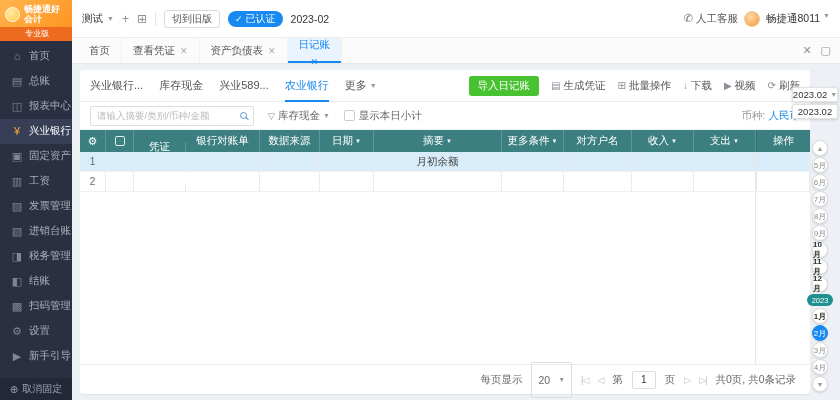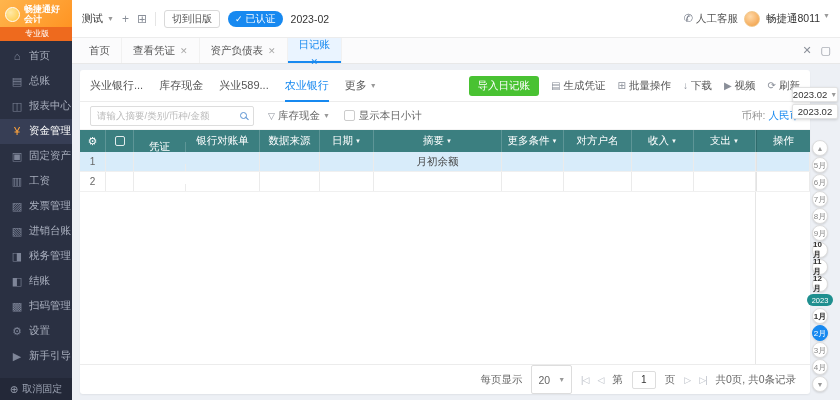--- a/index.html
+++ b/index.html
@@ -135,7 +135,7 @@
         </div>
       <div class="menu-item active">
           <span class="mi-icon">¥</span>
-          <span>资金管理</span>
+          <span>兴业银行</span>
         </div>
       <div class="menu-item">
           <span class="mi-icon">▣</span>

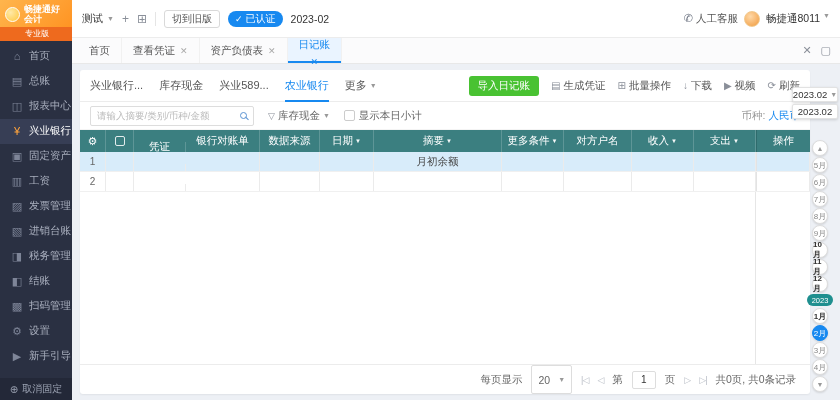--- a/index.html
+++ b/index.html
@@ -94,7 +94,7 @@
   .freeze-line { position:absolute; top:0; bottom:0; right:54px; width:1px; background:#e6e6e6; }
 
   .footer { height:30px; border-top:1px solid #ececec; display:flex; align-items:center; justify-content:flex-end; padding:0 14px; gap:9px; font-size:10.5px; color:#666; flex-shrink:0; }
-  .pp-select { border:1px solid #ddd; border-radius:2px; height:29px; padding:0 6px; display:flex; align-items:center; gap:8px; cursor:pointer; }
+  .pp-select { border:1px solid #ddd; border-radius:2px; height:36px; padding:0 6px; display:flex; align-items:center; gap:8px; cursor:pointer; }
   .pg-ico { color:#b9bec6; font-size:9px; cursor:pointer; letter-spacing:-1px; }
   .page-input { width:24px; height:18px; border:1px solid #ddd; border-radius:2px; text-align:center; font-size:10px; color:#333; outline:none; font-family:inherit; }
 

